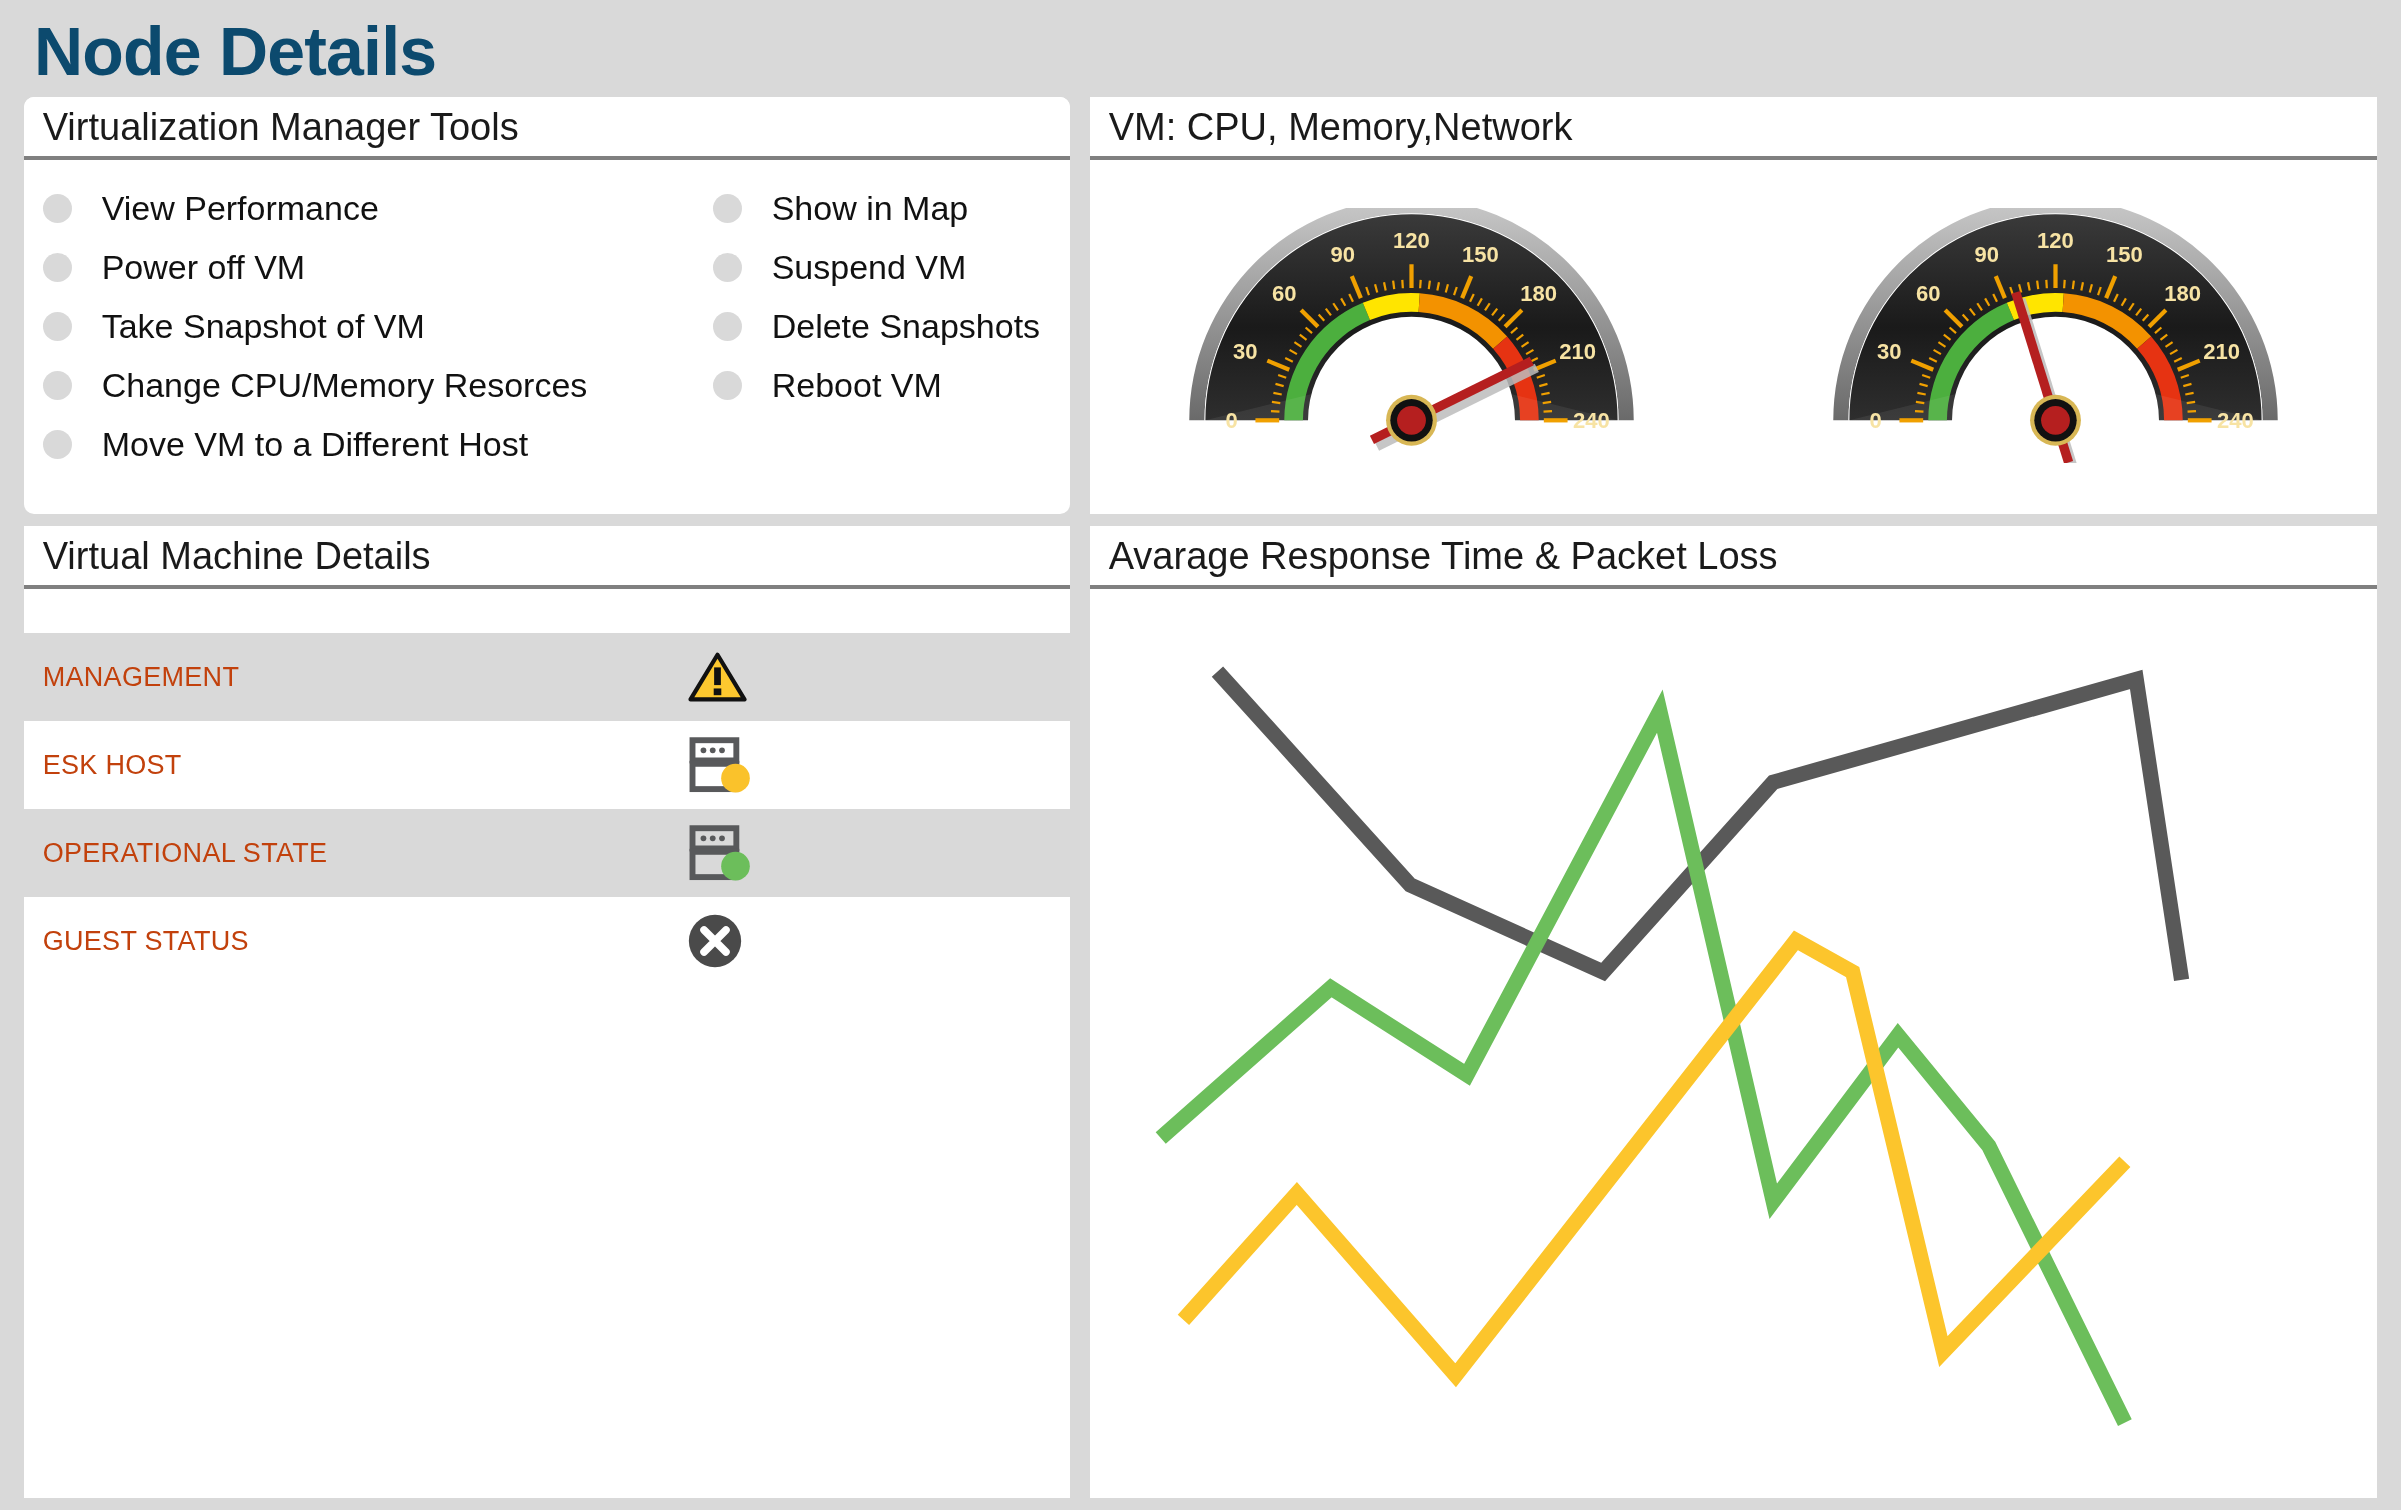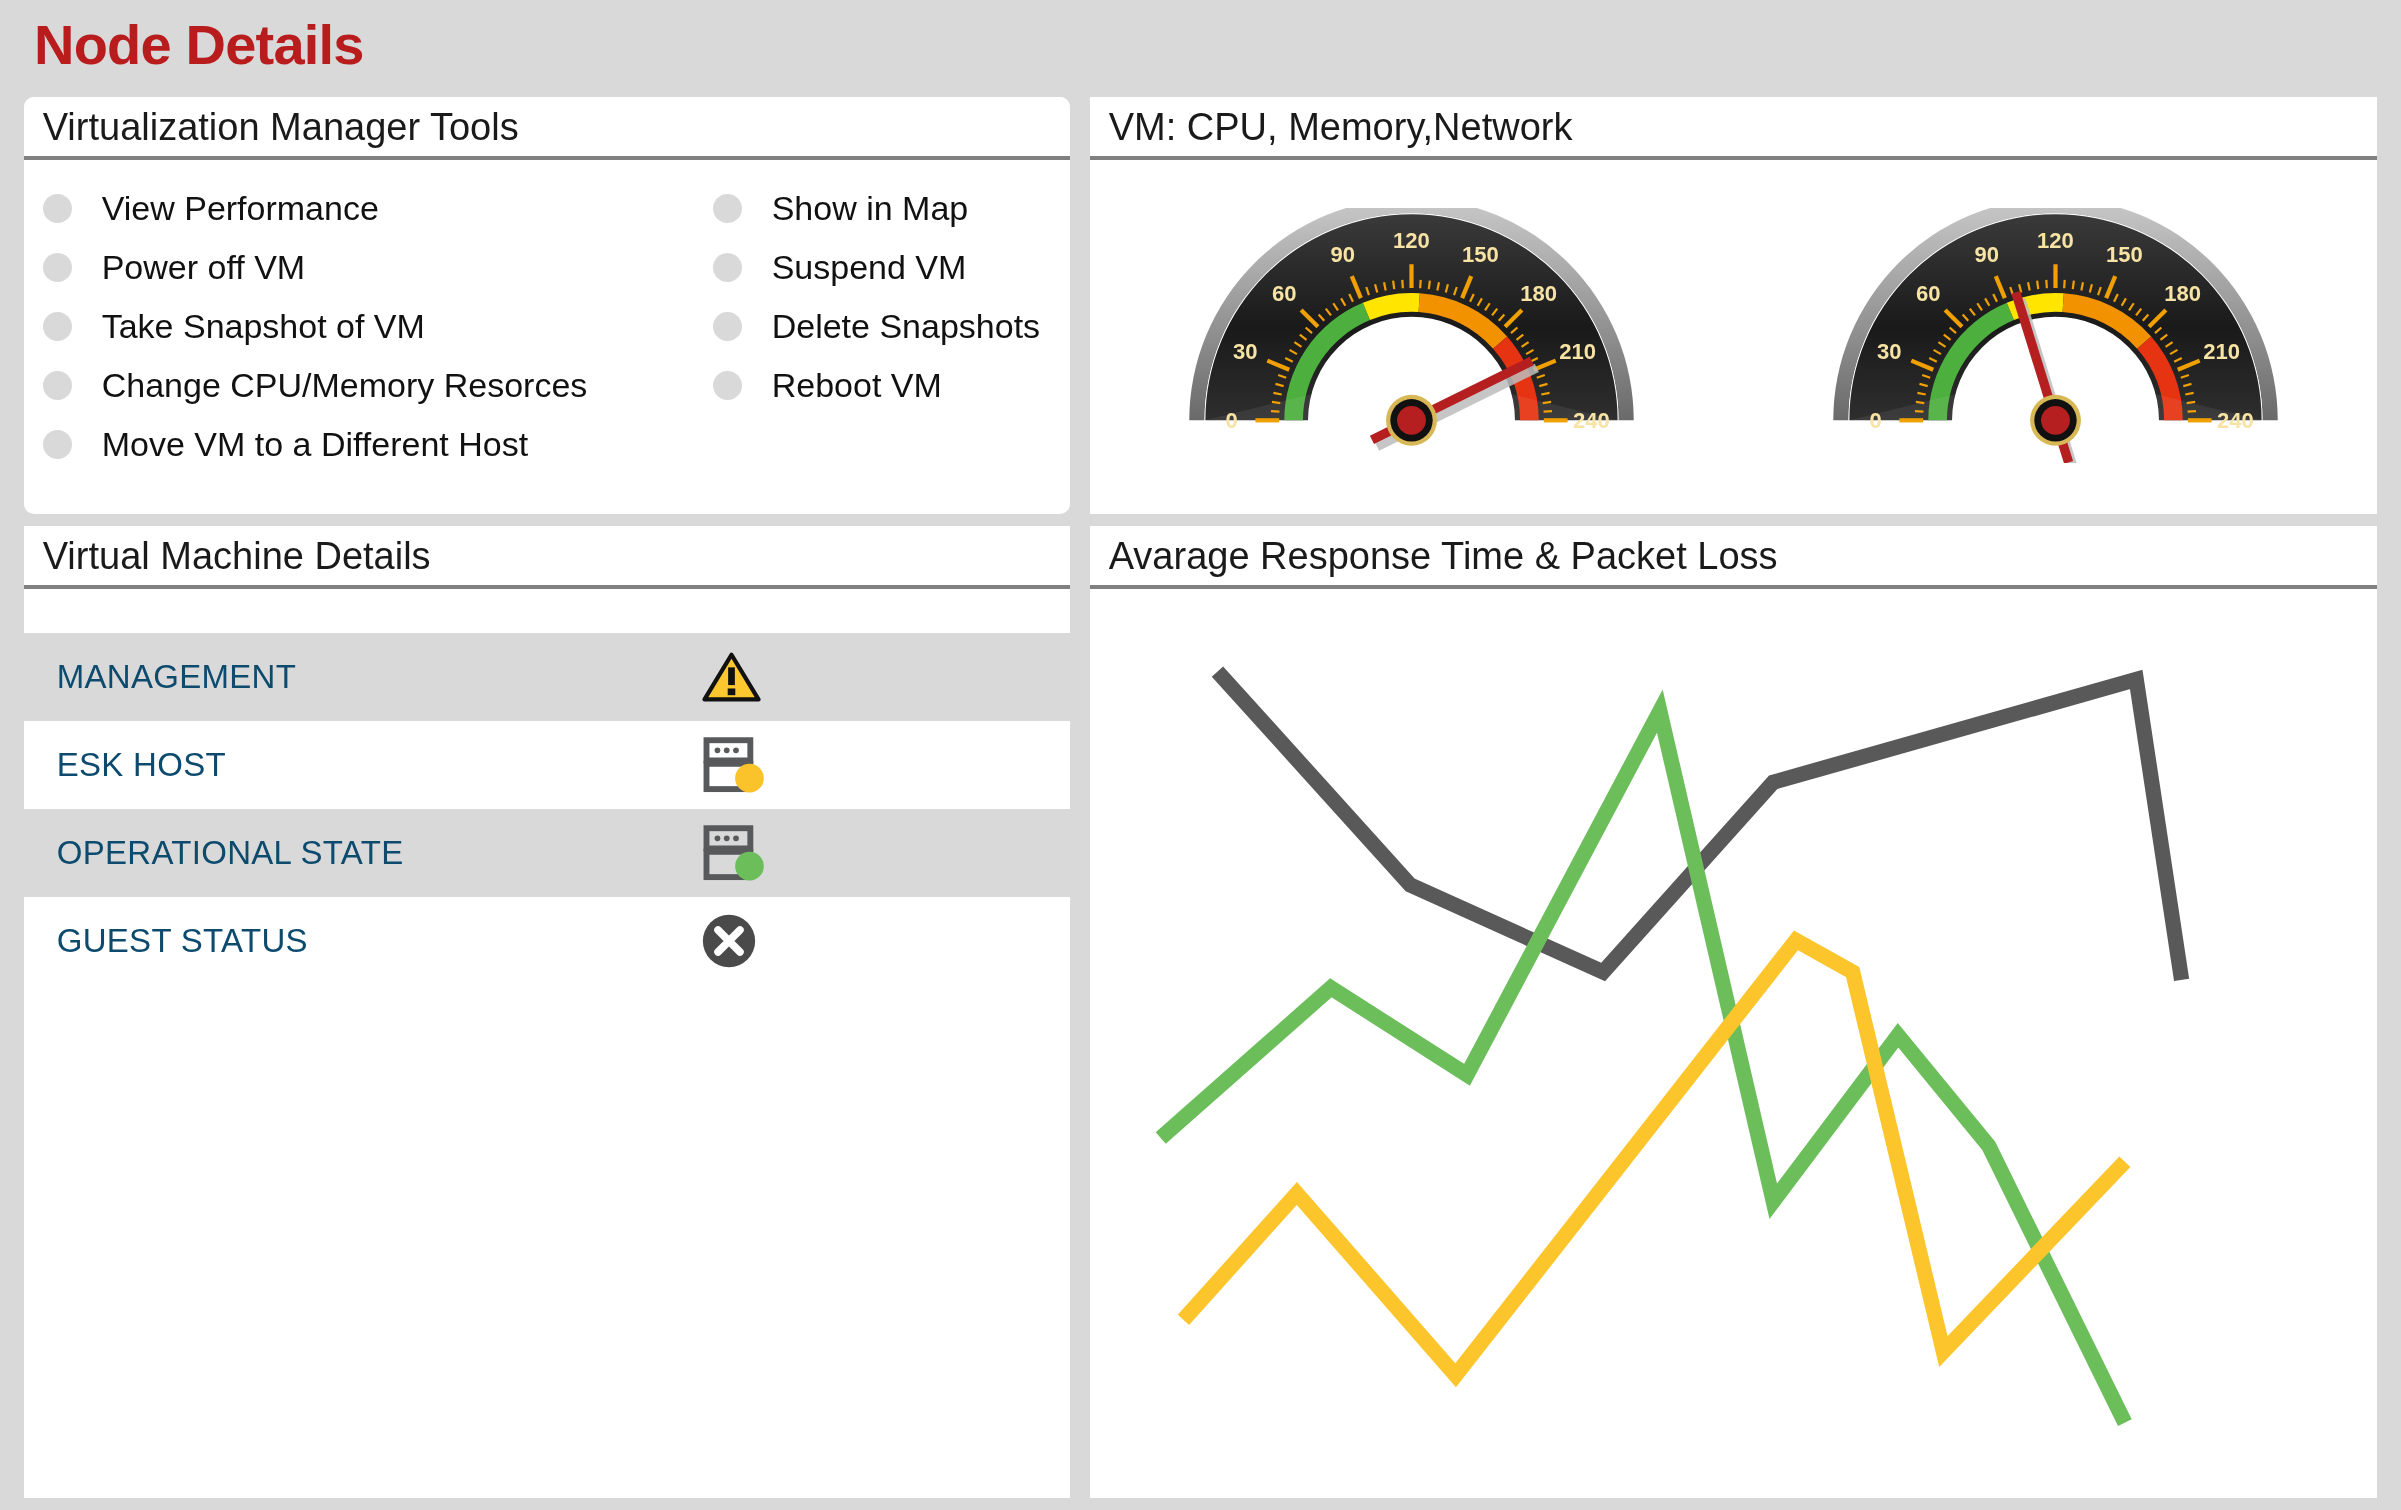--- a/index.html
+++ b/index.html
@@ -14,7 +14,7 @@
   
   #page-title {
     position: absolute; left: 34px; top: 12px;
-    font-size: 56px; font-weight: bold; color: #b91c1c;
+    font-size: 68px; font-weight: bold; color: #0c4a6e;
     letter-spacing: -0.8px; white-space: nowrap;
   }
 

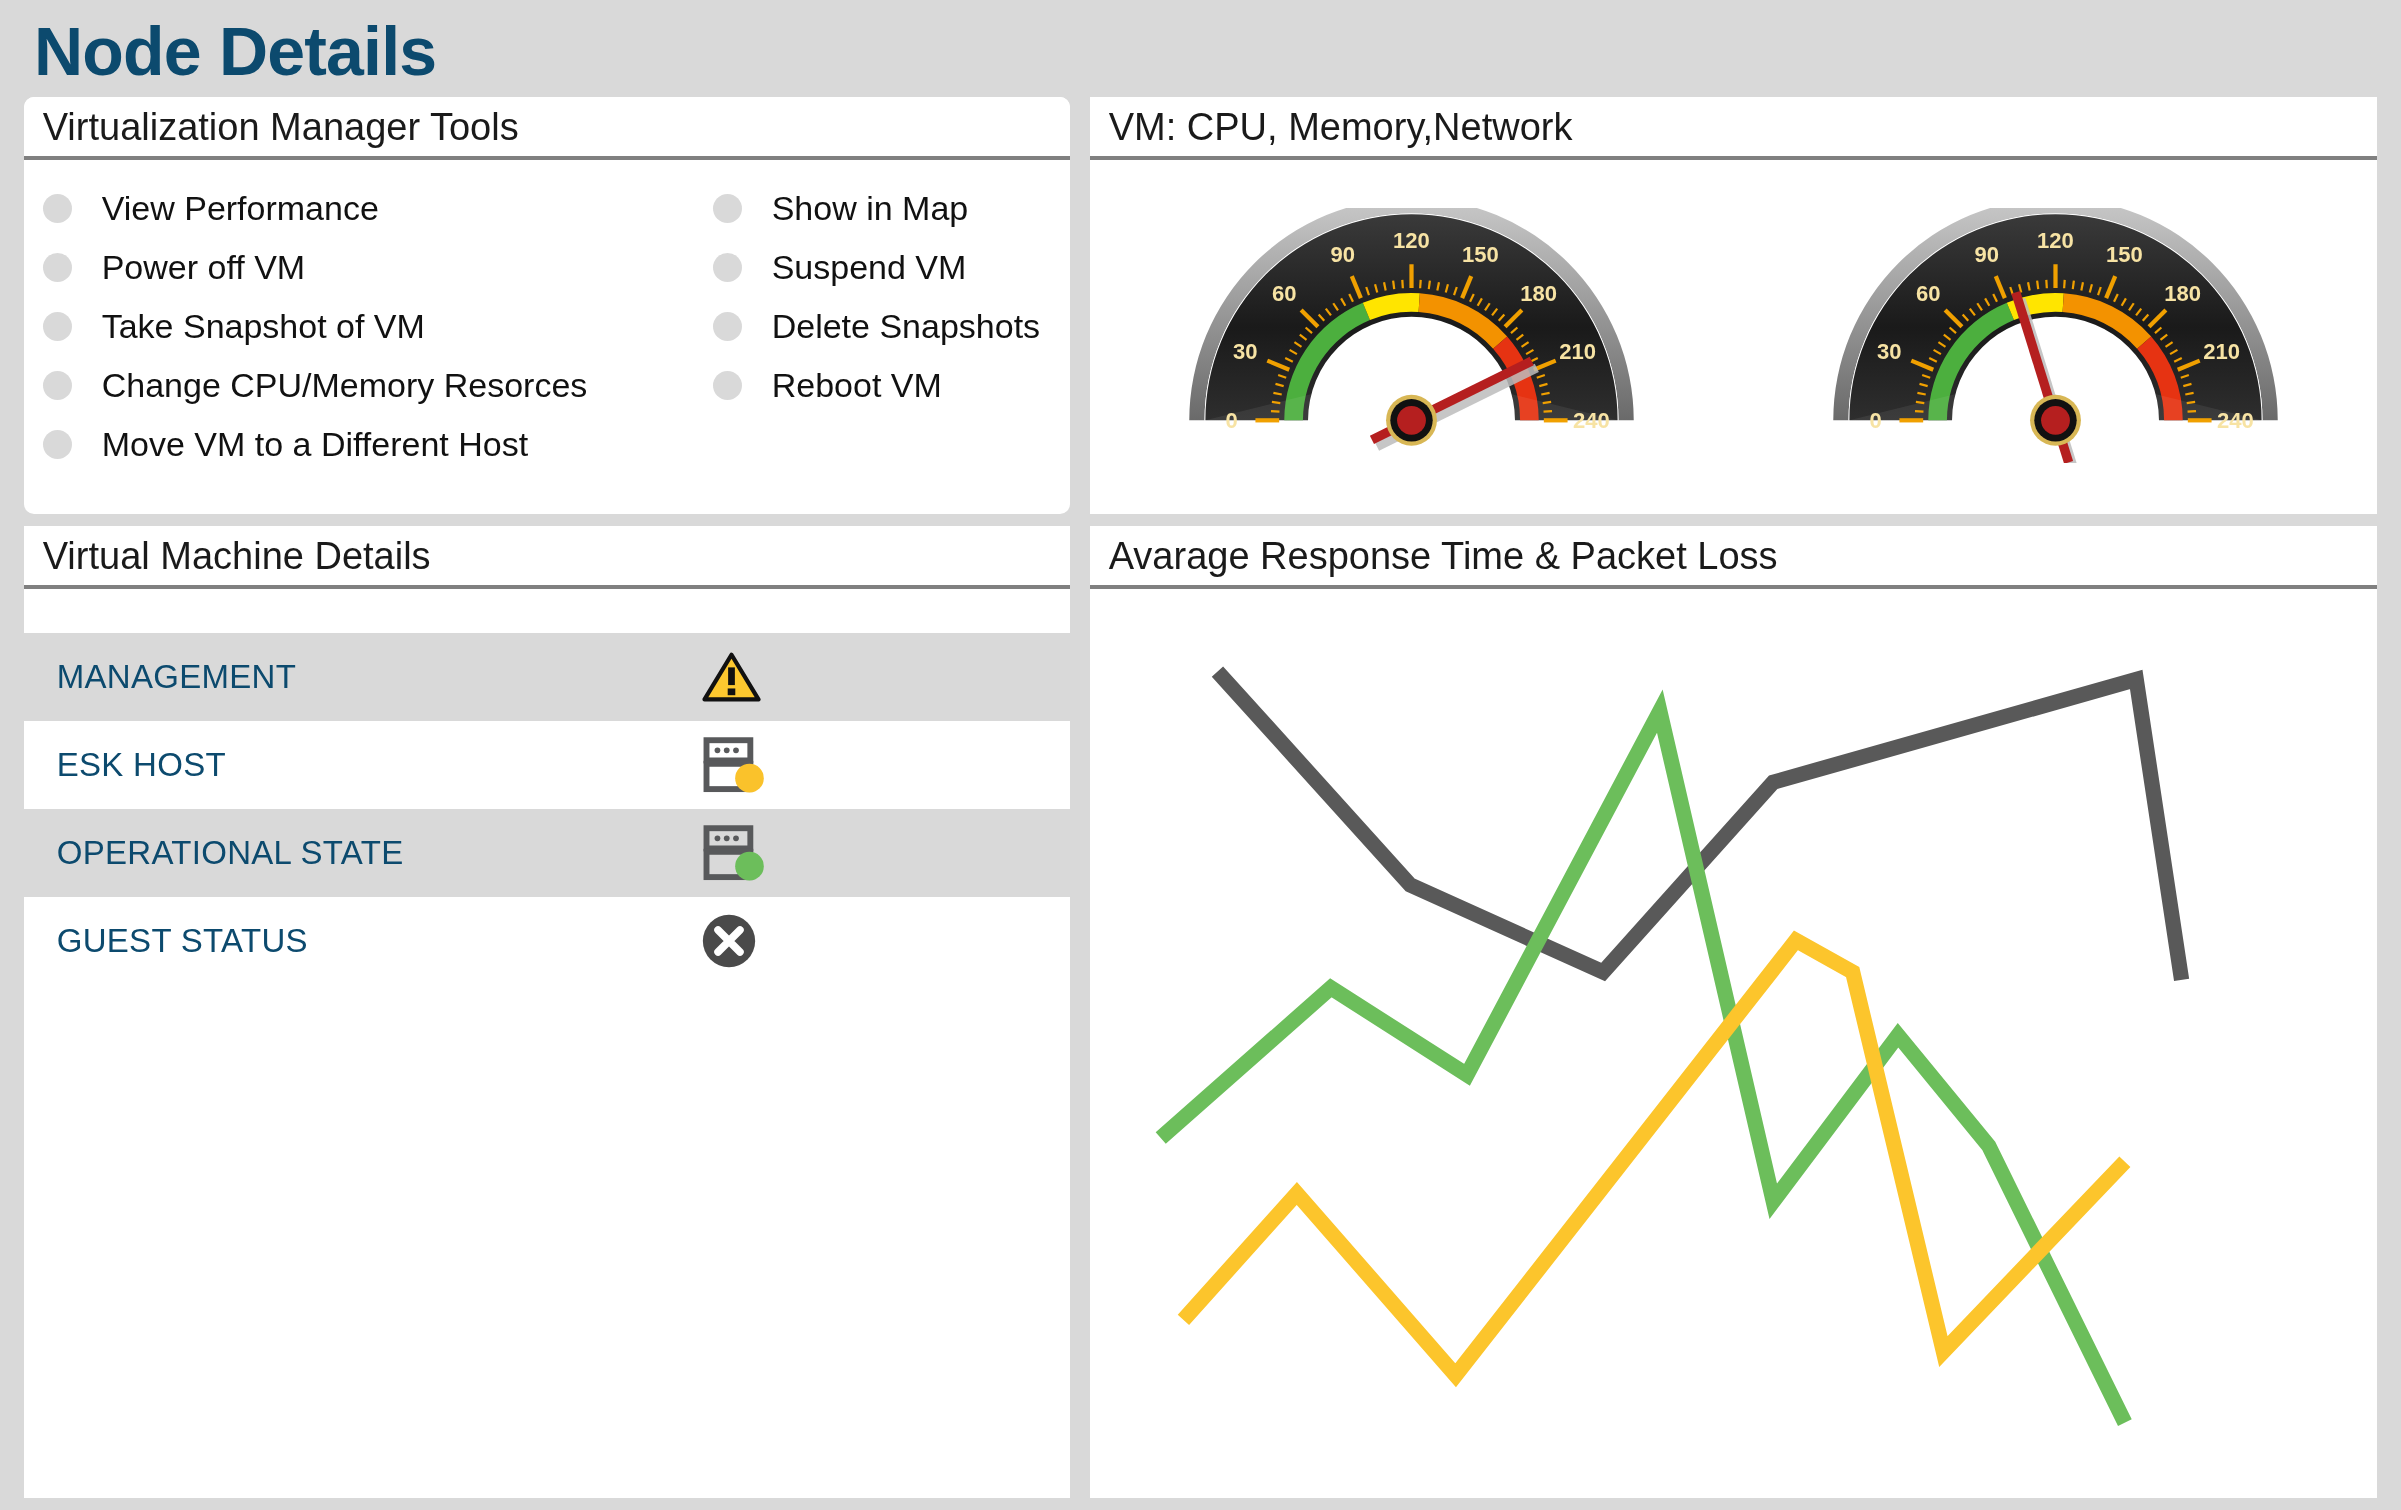--- a/index.html
+++ b/index.html
@@ -70,8 +70,8 @@
   .vm-row.odd  { background: #d9d9d9; }
   .vm-row.even { background: #ffffff; }
   .vm-row-label {
-    font-size: 33px; color: #0c4a6e; letter-spacing: 0.3px;
-    white-space: nowrap; flex: 0 0 auto; width: 645px; margin-left: 14px;
+    font-size: 27px; color: #c2410c; letter-spacing: 0.3px;
+    white-space: nowrap; flex: 0 0 auto; width: 645px;
   }
   .vm-row-icon { width: 93px; display: flex; align-items: center; }
 

